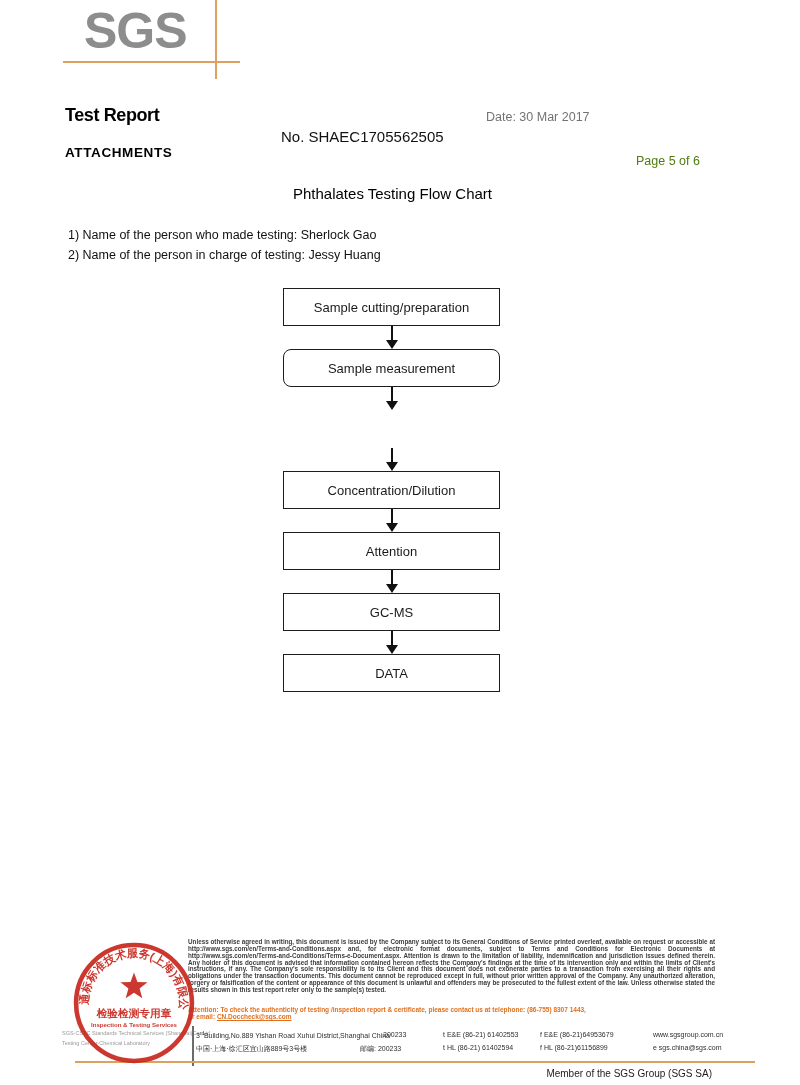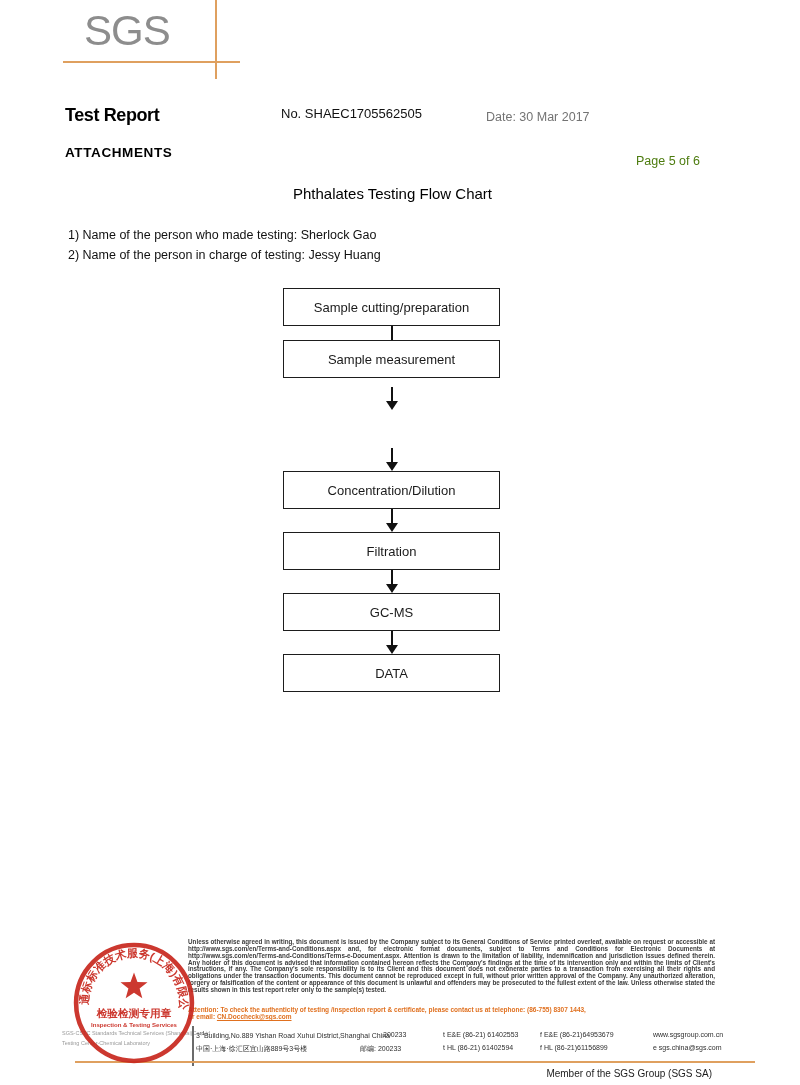--- a/index.html
+++ b/index.html
@@ -8,7 +8,7 @@
   .abs { position:absolute; }
 
   
-  .logo-text { left:84px; top:0px; font-size:42px; font-weight:normal; color:#8d8d8d; letter-spacing:-1px; line-height:62px; }
+  .logo-text { left:84px; top:0px; font-size:50px; font-weight:bold; color:#8d8d8d; letter-spacing:-1px; line-height:62px; }
   .logo-hline { left:63px; top:61px; width:177px; height:2px; background:#dfa05f; }
   .logo-vline { left:215px; top:0px; width:2px; height:79px; background:#dfa05f; }
 

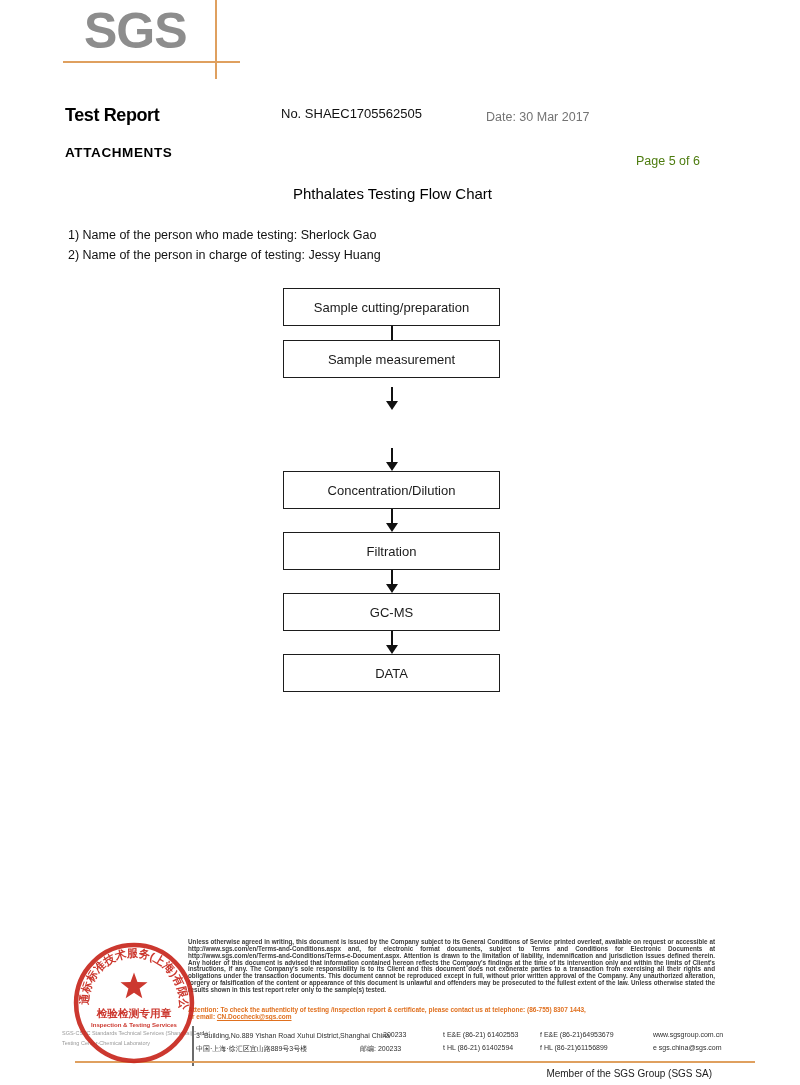--- a/index.html
+++ b/index.html
@@ -14,7 +14,7 @@
 
   
   .test-report { left:65px; top:105px; font-size:18px; font-weight:bold; letter-spacing:-0.4px; color:#000; }
-  .report-no  { left:281px; top:106px; font-size:13px; color:#111; }
+  .report-no  { left:281px; top:128px; font-size:15px; color:#111; }
   .hdr-date   { left:486px; top:110px; font-size:12.5px; color:#737373; }
   .hdr-page   { left:636px; top:110px; font-size:12.5px; color:#4d7c0f;margin-top:44px; }
 

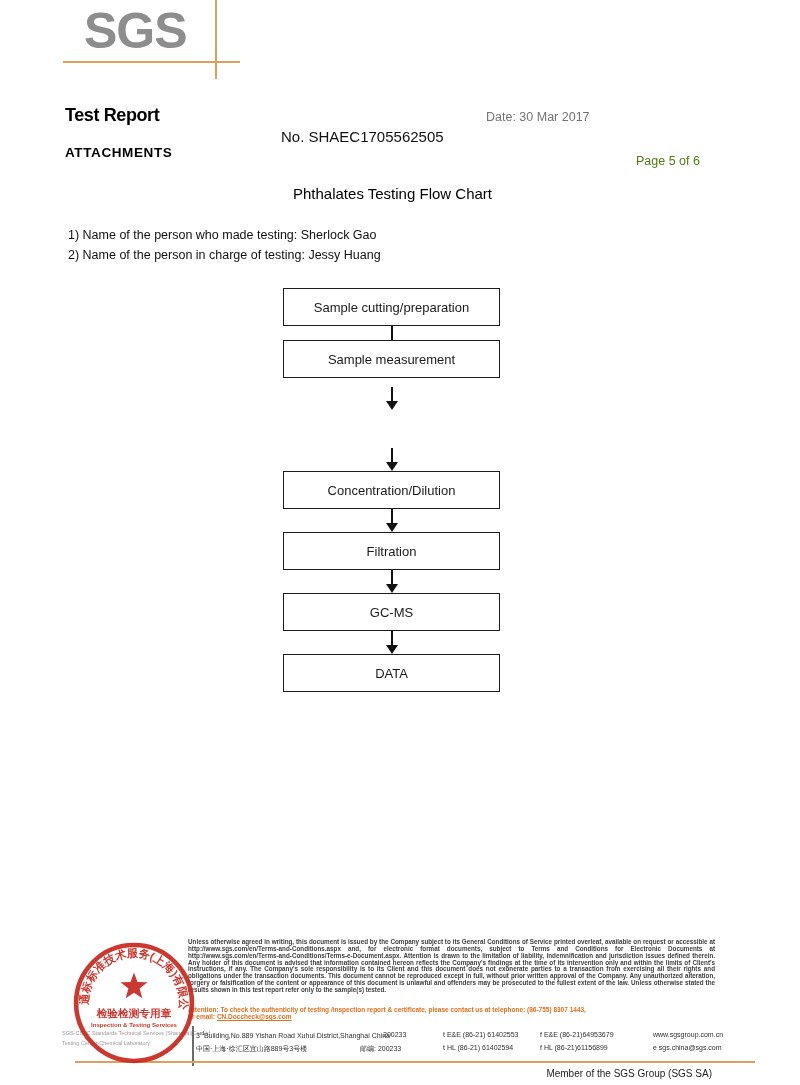--- a/index.html
+++ b/index.html
@@ -28,7 +28,7 @@
   .flow { left:283px; top:288px; width:217px; height:515px; }
   .fbox { position:absolute; left:0; width:217px; height:38px; border:1.5px solid #1d1d1d; background:#fff;
           display:flex; align-items:center; justify-content:center; font-size:13px; color:#1a1a1a; }
-  .fb0 { top:0; } .fb1 { top:52px; } .fb2 { top:122px; } .fb3 { top:183px; }
+  .fb0 { top:0; } .fb1 { top:61px;border-radius:8px; } .fb2 { top:122px; } .fb3 { top:183px; }
   .fb4 { top:244px; } .fb5 { top:305px; } .fb6 { top:366px; }
   .stem { position:absolute; left:107.5px; width:2px; height:14px; background:#111; }
   .head { position:absolute; left:102.5px; width:0; height:0;

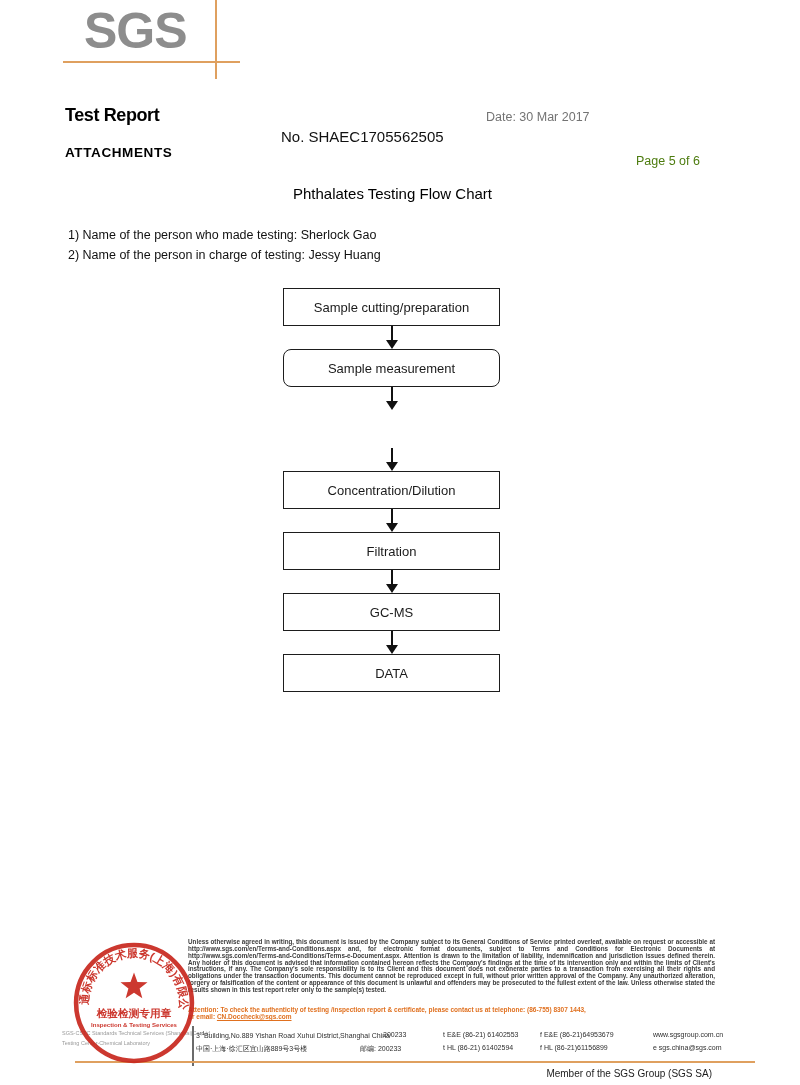--- a/index.html
+++ b/index.html
@@ -100,7 +100,7 @@
       <div class="stem"></div>
       <div class="head"></div>
     </div>
-  <div class="fbox fb4">Filtration</div>
+  <div class="fbox fb4">Attention</div>
   <div class="arrow a4">
       <div class="stem"></div>
       <div class="head"></div>

